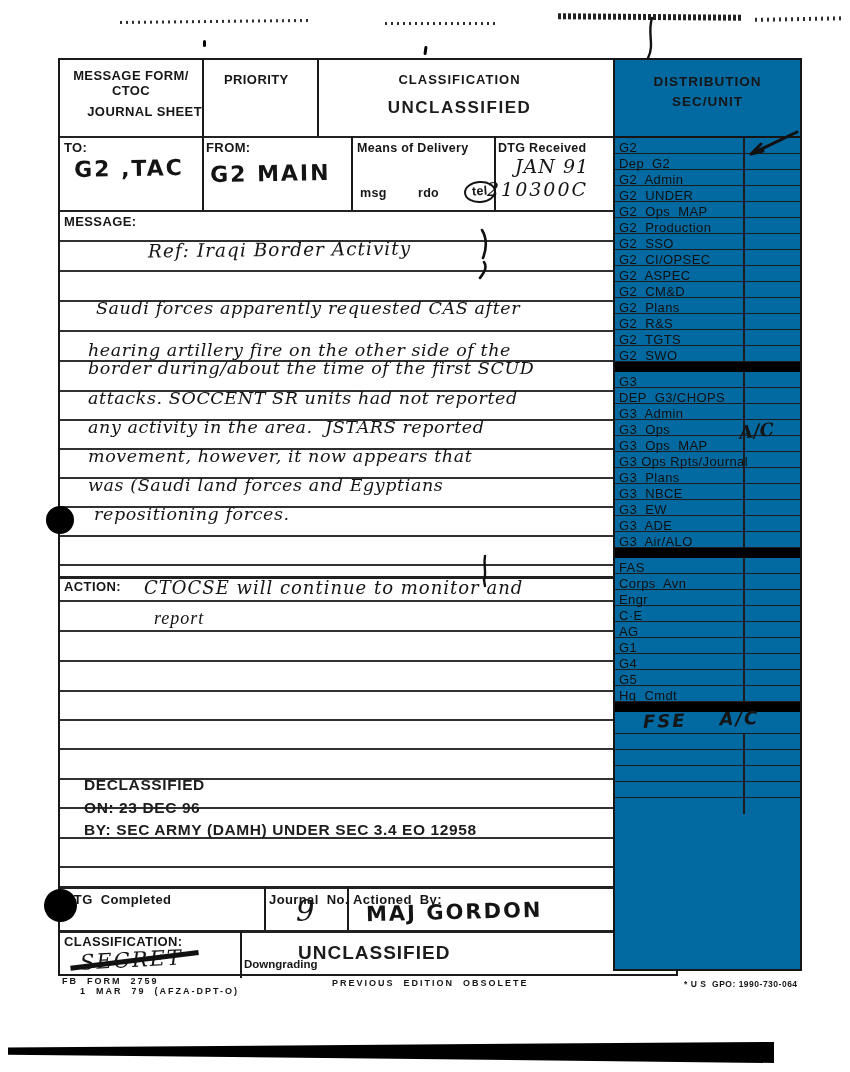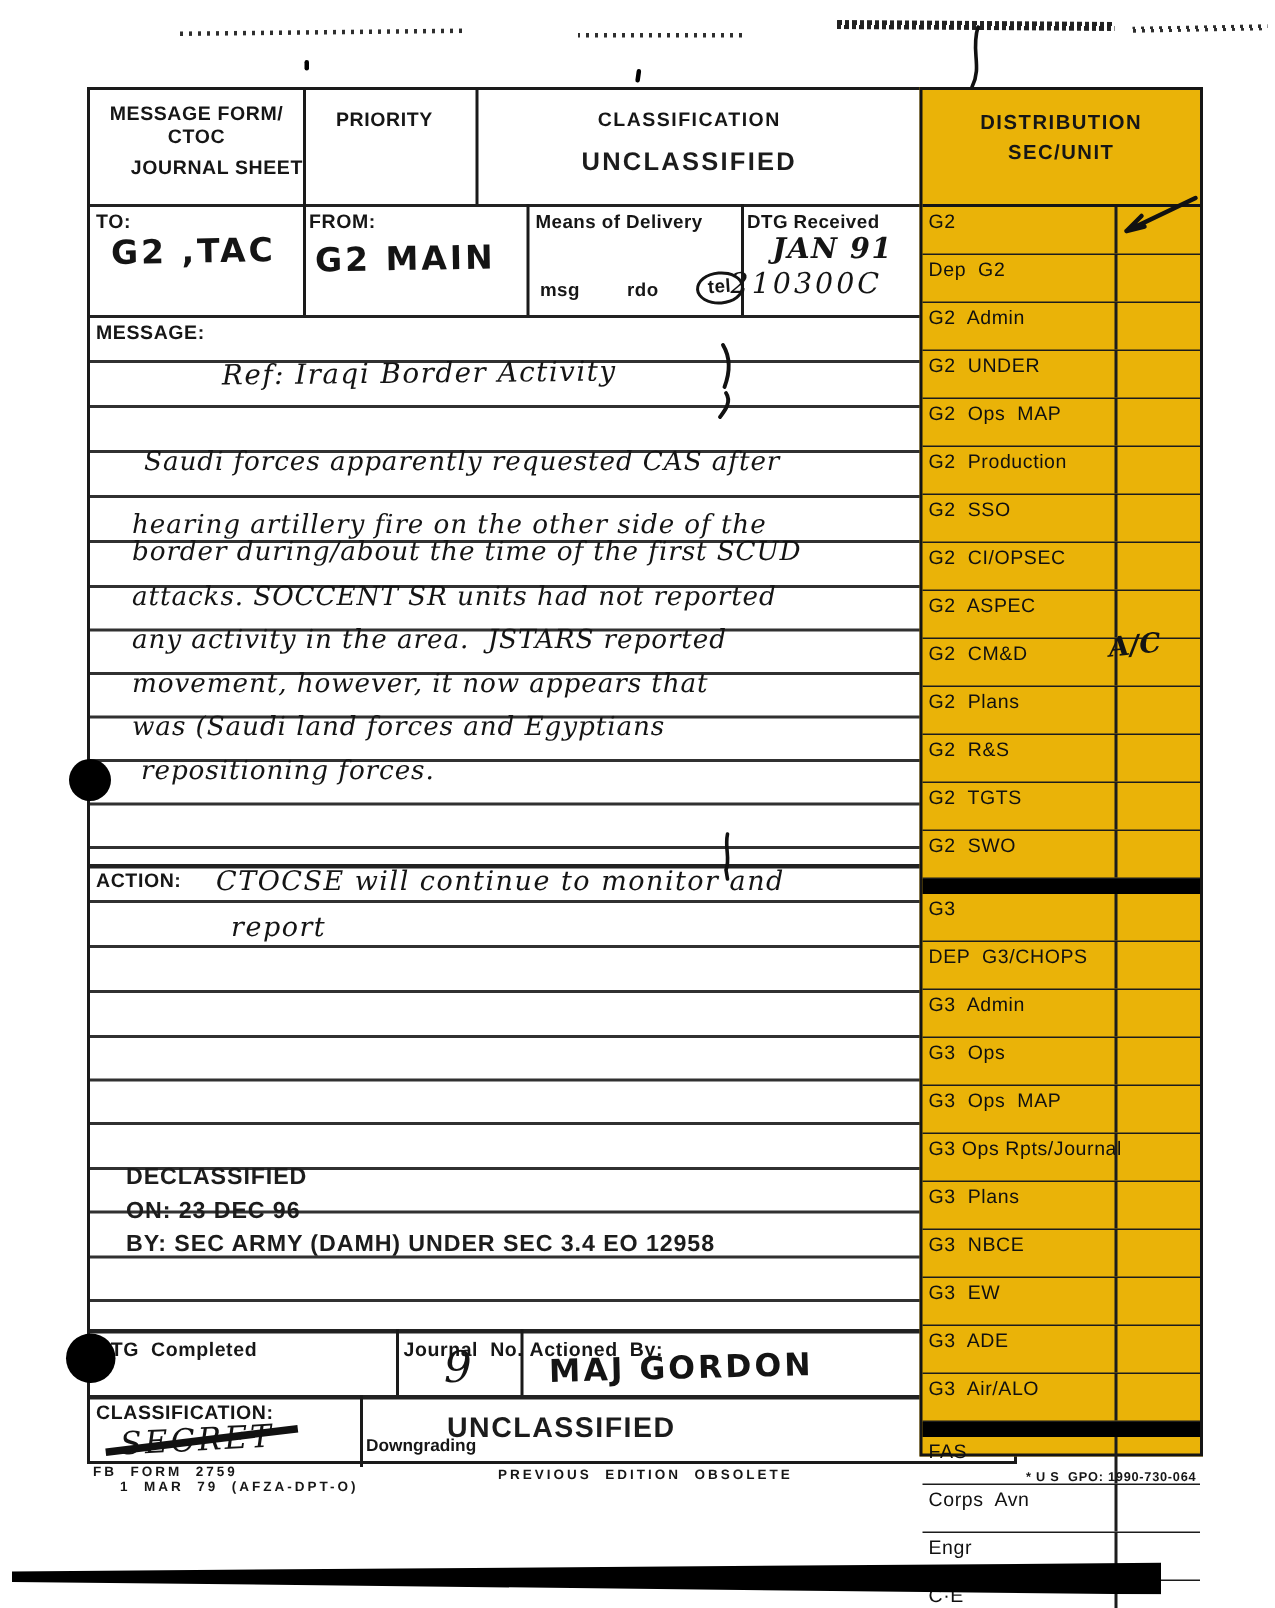--- a/index.html
+++ b/index.html
@@ -21,7 +21,7 @@
   .stamp{font-weight:700;color:#1c1c1c;letter-spacing:.6px;white-space:pre;}
   
   .dist{position:absolute;left:613px;top:58px;width:189px;height:913px;border:2px solid #151515;
-        box-sizing:border-box;background:#eab308;}
+        box-sizing:border-box;background:#0369a1;}
   .dist-header{height:78px;border-bottom:2px solid #151515;box-sizing:border-box;text-align:center;
                padding-top:12px;font-size:13.5px;font-weight:700;letter-spacing:1px;line-height:20px;}
   .drow{position:relative;height:32px;border-bottom:1.5px solid #1c1c1c;box-sizing:border-box;}

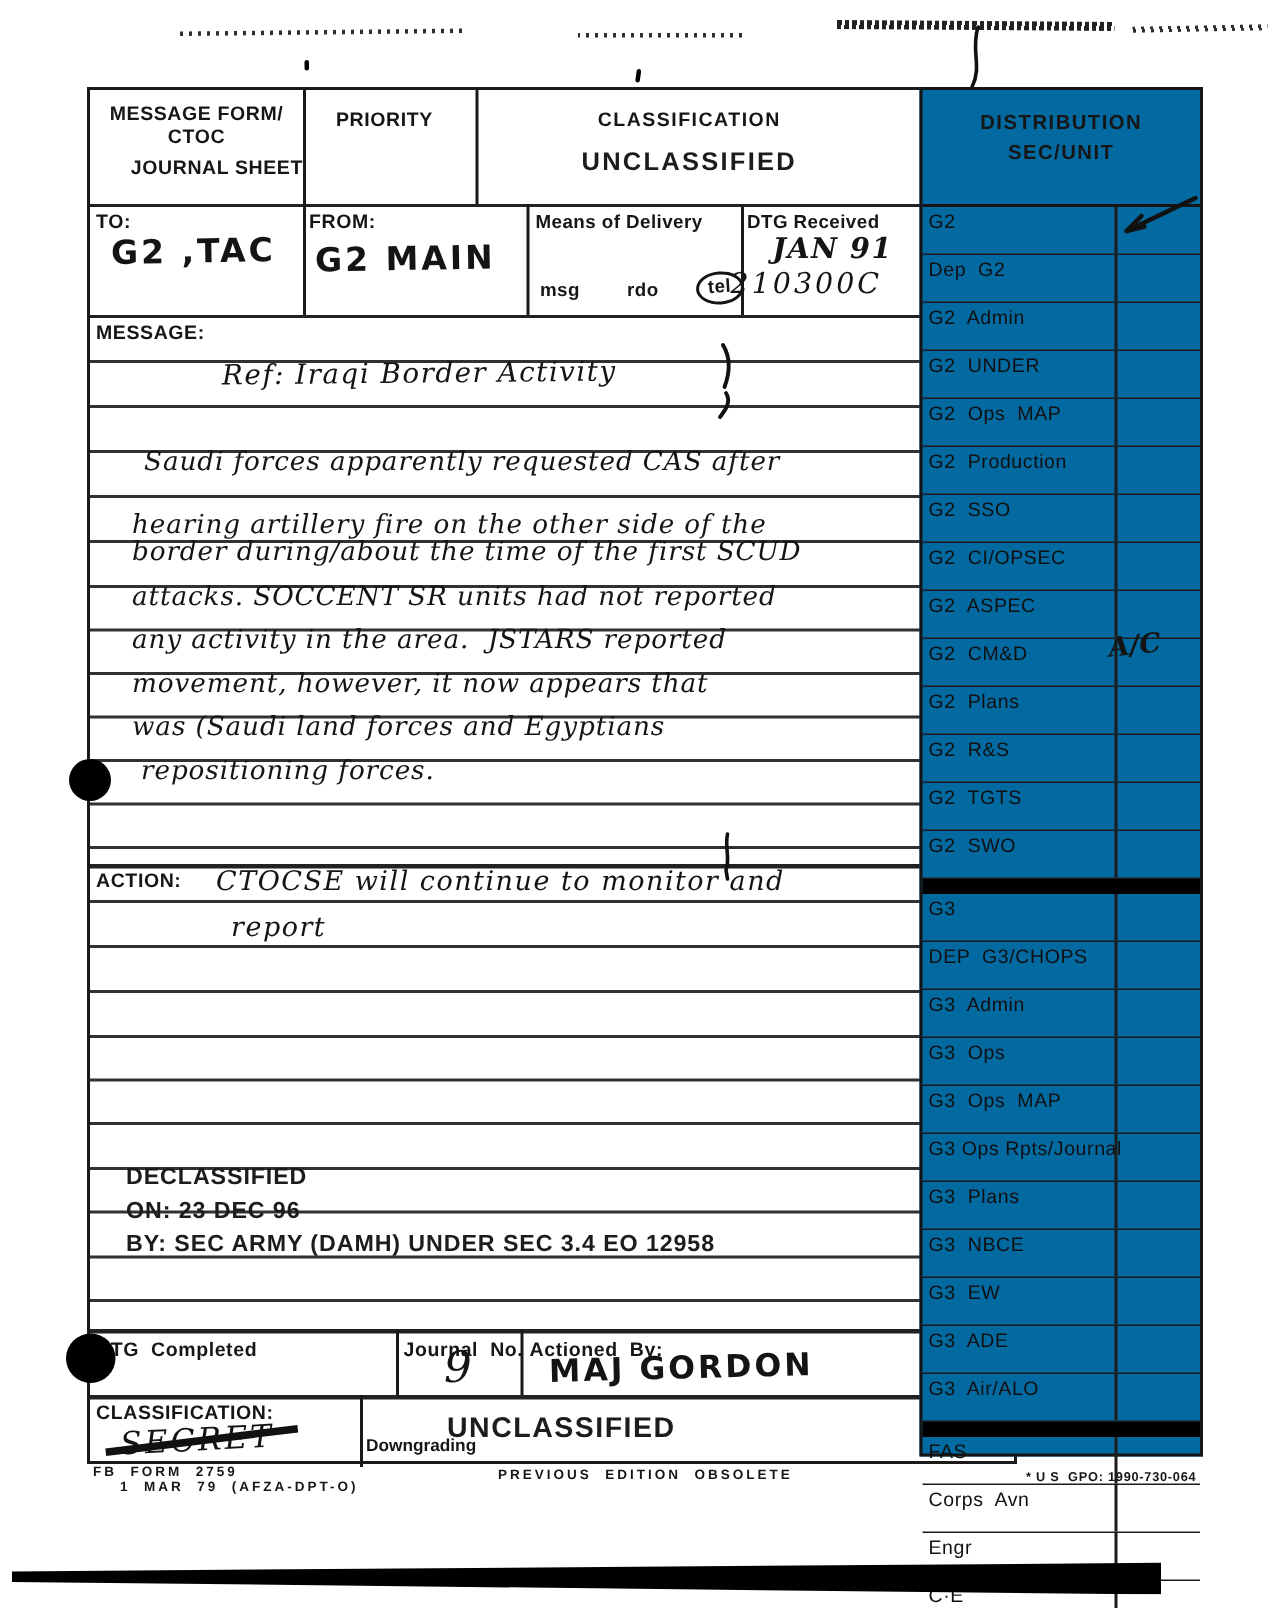--- a/index.html
+++ b/index.html
@@ -24,7 +24,7 @@
         box-sizing:border-box;background:#0369a1;}
   .dist-header{height:78px;border-bottom:2px solid #151515;box-sizing:border-box;text-align:center;
                padding-top:12px;font-size:13.5px;font-weight:700;letter-spacing:1px;line-height:20px;}
-  .drow{position:relative;height:32px;border-bottom:1.5px solid #1c1c1c;box-sizing:border-box;}
+  .drow{position:relative;height:16px;border-bottom:1.5px solid #1c1c1c;box-sizing:border-box;}
   .drow .dlabel{position:absolute;left:4px;top:2px;font-size:13px;letter-spacing:.4px;white-space:pre;color:#101010;}
   .drow .dsplit{position:absolute;left:128px;top:0;bottom:0;width:1.5px;background:#1c1c1c;}
   .ddivider{height:10px;background:#000;}

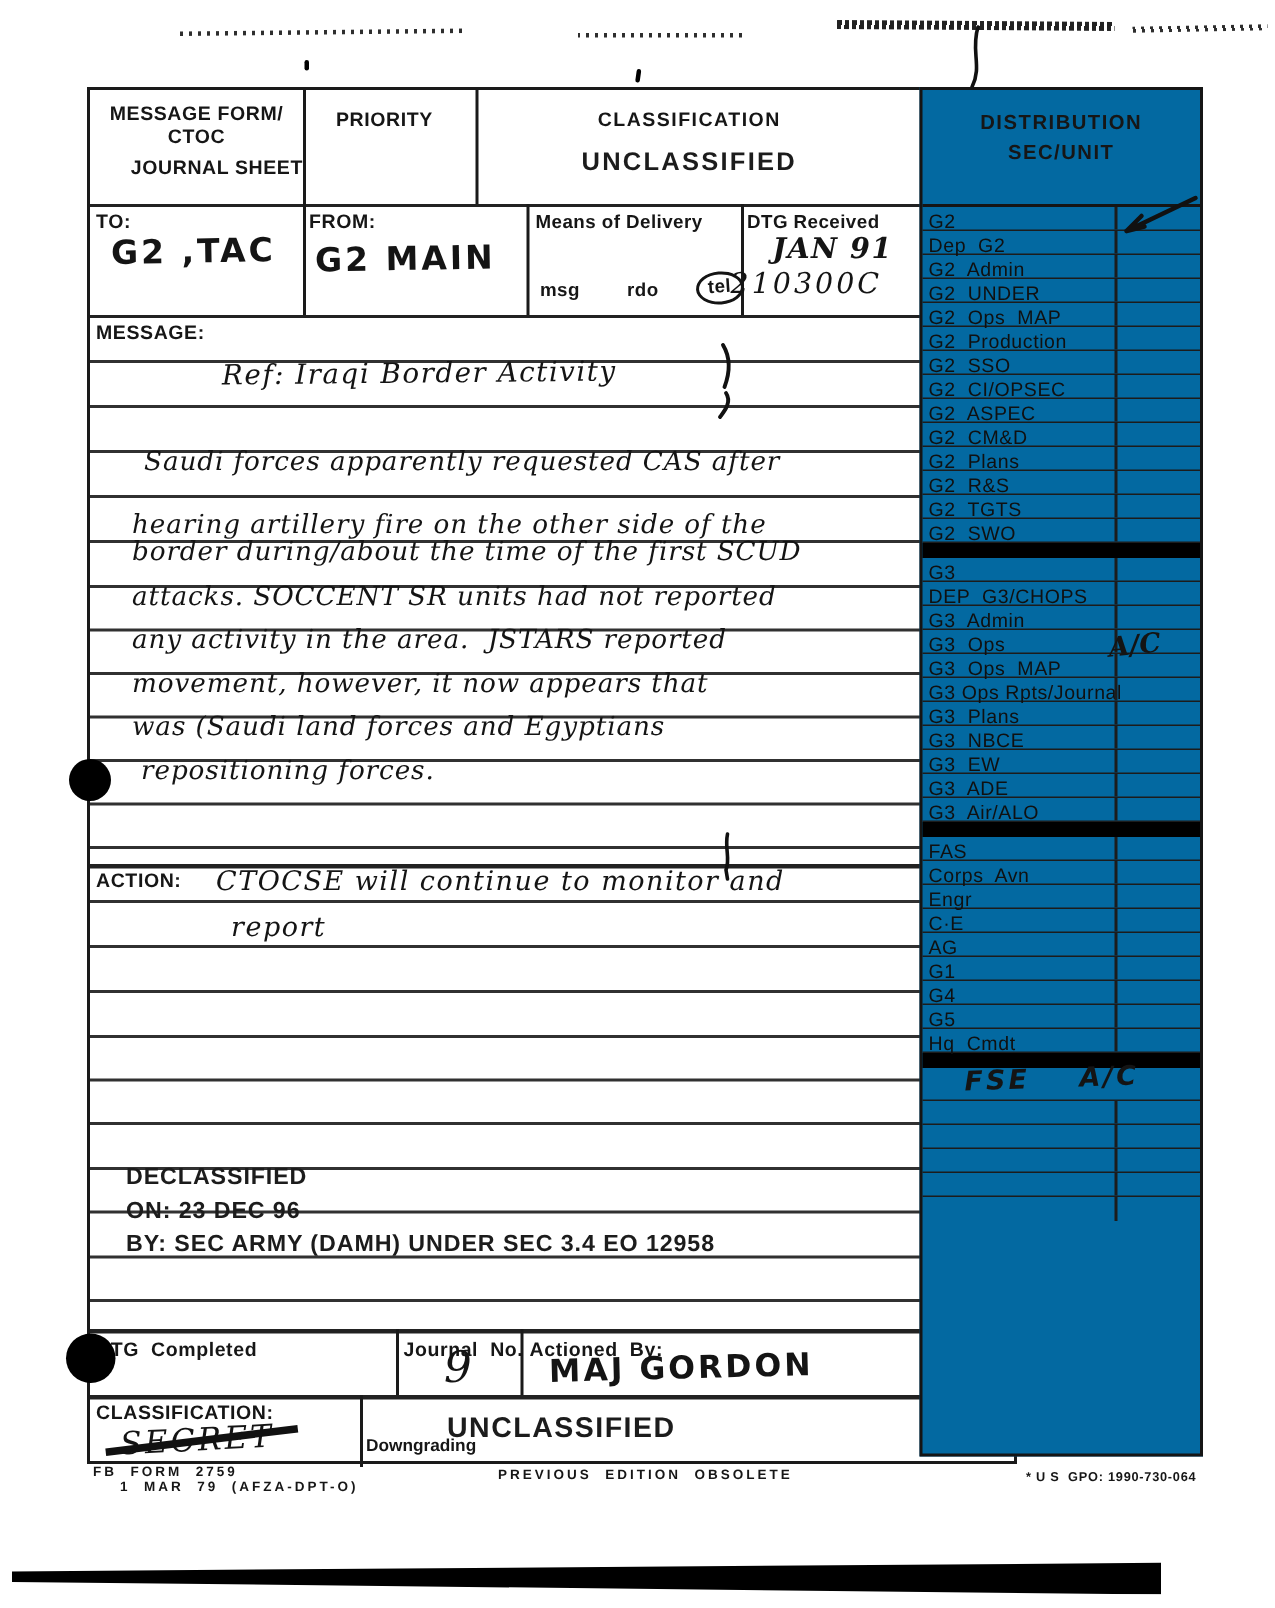--- a/index.html
+++ b/index.html
@@ -87,7 +87,7 @@
     </div>
 
     <div class="abs lbl-sm" style="left:438px;top:81px;">DTG Received</div>
-    <div class="abs hw" style="left:455px;top:95px;font-size:19px;letter-spacing:1px;font-weight:bold;">JAN 91</div>
+    <div class="abs hw" style="left:455px;top:95px;font-size:19px;letter-spacing:1px;">JAN 91</div>
     <div class="abs hw" style="left:427px;top:118px;font-size:19px;letter-spacing:2px;">210300C</div>
 
     <div class="abs lbl" style="left:4px;top:154px;">MESSAGE:</div>

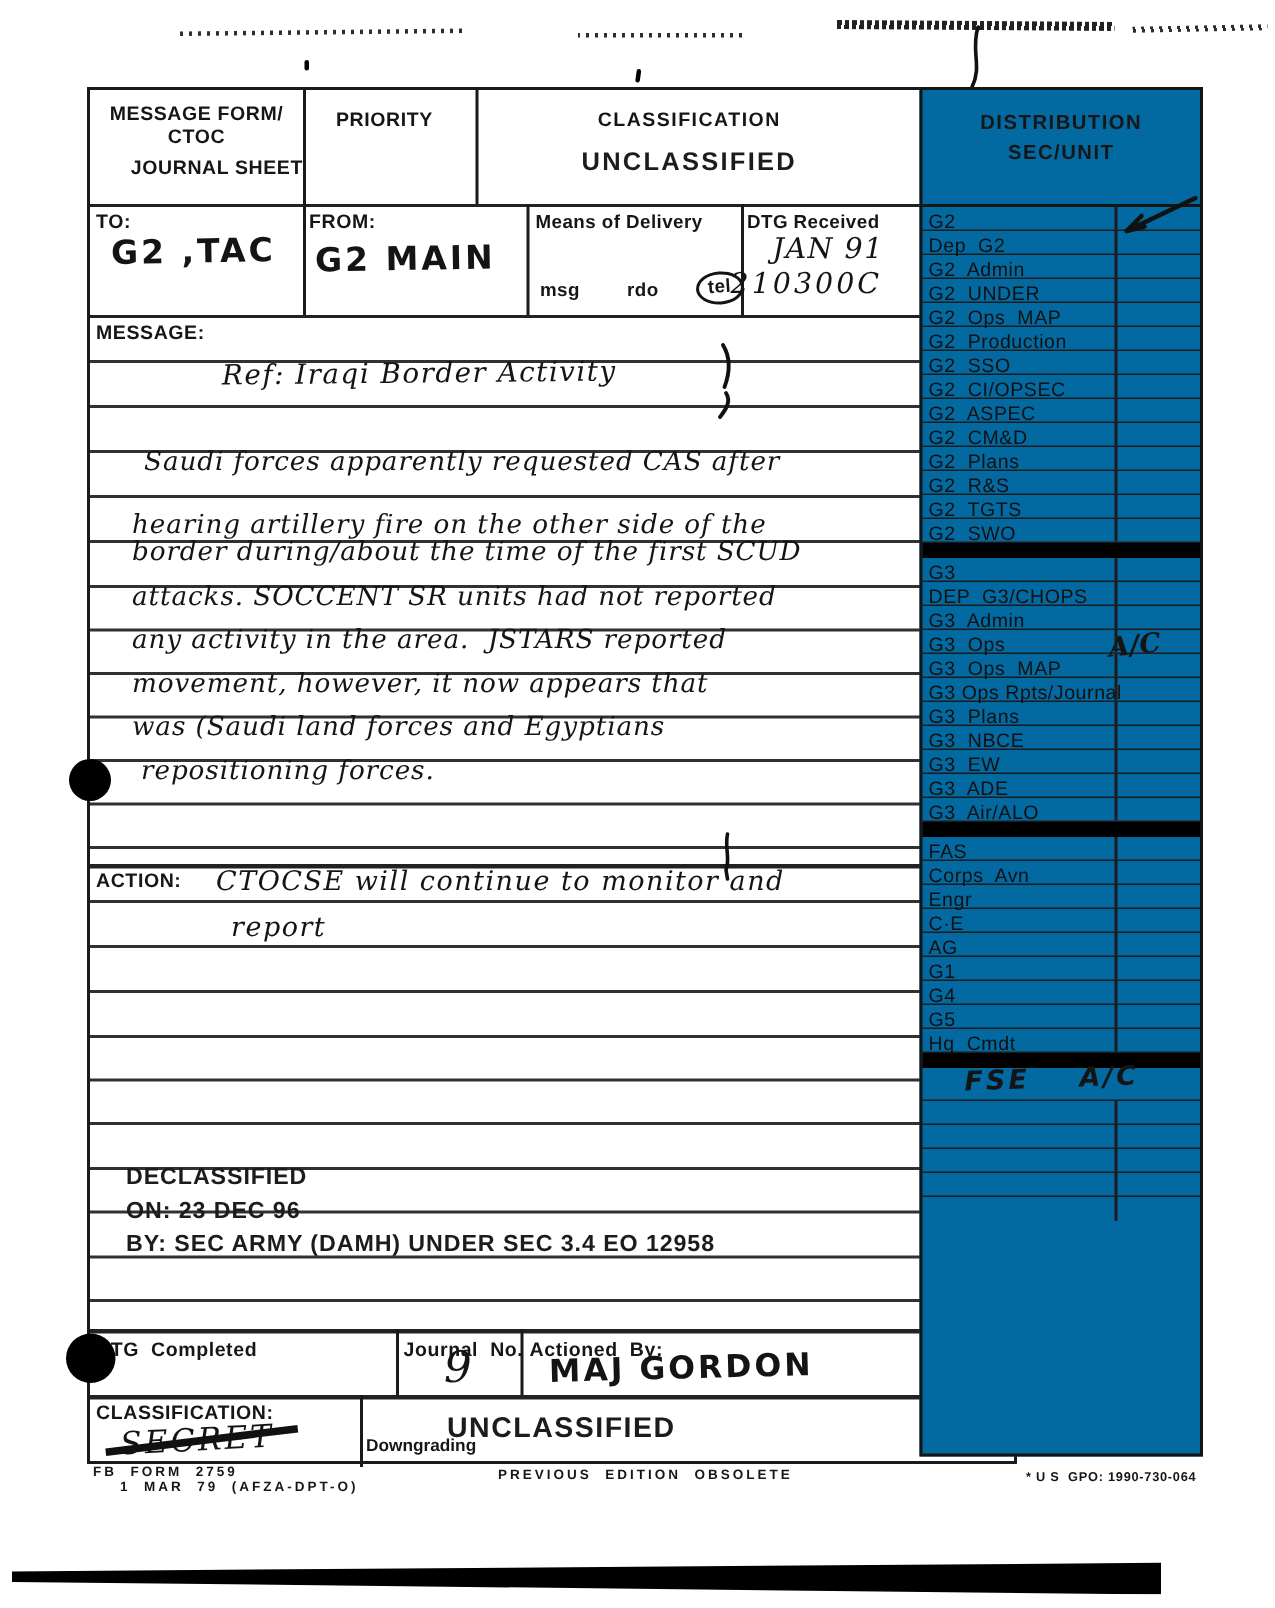--- a/index.html
+++ b/index.html
@@ -136,7 +136,7 @@
     <div class="rule" style="top:806px;"></div>
 
     <div class="abs hw" style="left:84px;top:517px;font-size:18px;letter-spacing:1px;">CTOCSE will continue to monitor and</div>
-    <div class="abs hw" style="left:94px;top:548px;font-size:18px;letter-spacing:1px;">report</div>
+    <div class="abs hw" style="left:94px;top:548px;font-size:18px;letter-spacing:1px;font-family:Liberation Serif, serif;">report</div>
 
     <div class="abs stamp" style="left:24px;top:716px;font-size:15.5px;">DECLASSIFIED</div>
     <div class="abs stamp" style="left:24px;top:739px;font-size:15.5px;">ON: 23 DEC 96</div>

